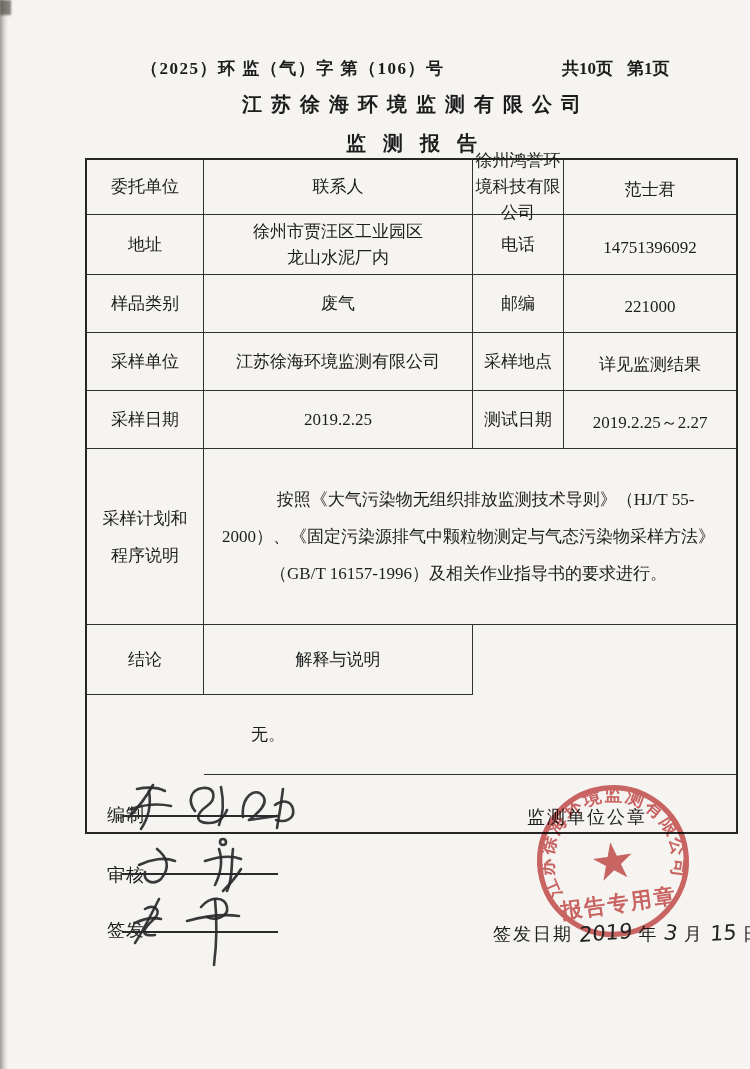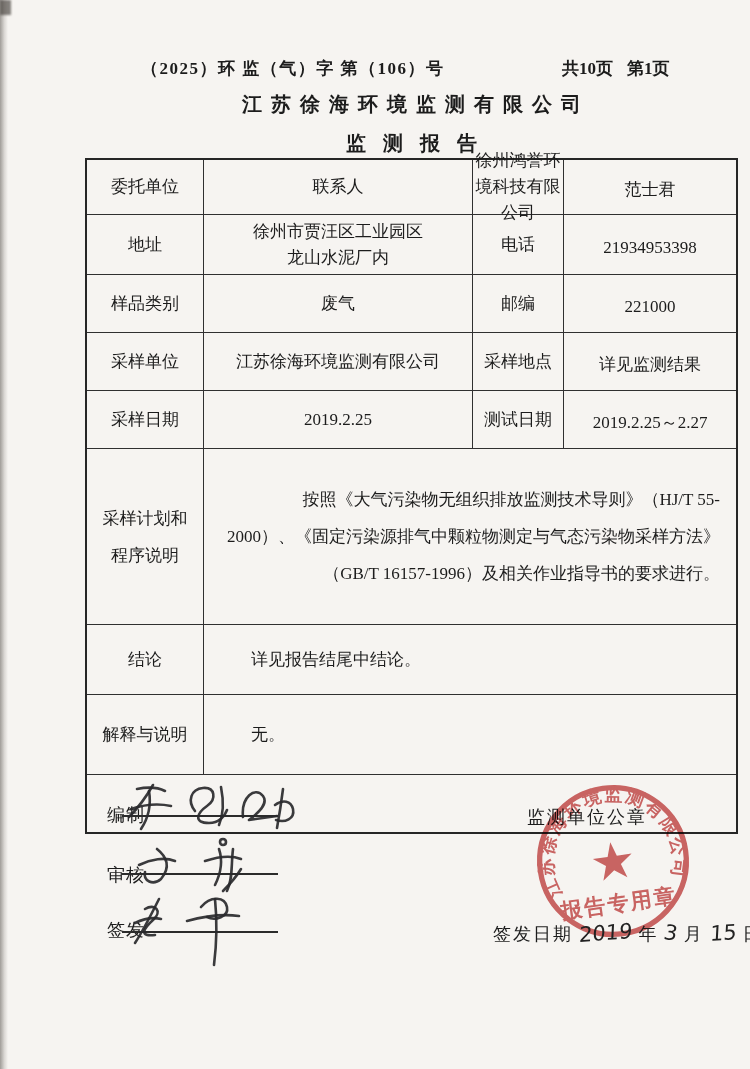--- a/index.html
+++ b/index.html
@@ -82,7 +82,7 @@
   <div class="cell">徐州市贾汪区工业园区
 龙山水泥厂内</div>
   <div class="cell">电话</div>
-  <div class="cell lastcol">21934953398</div>
+  <div class="cell lastcol">14751396092</div>
 
   <div class="cell">样品类别</div>
   <div class="cell">废气</div>

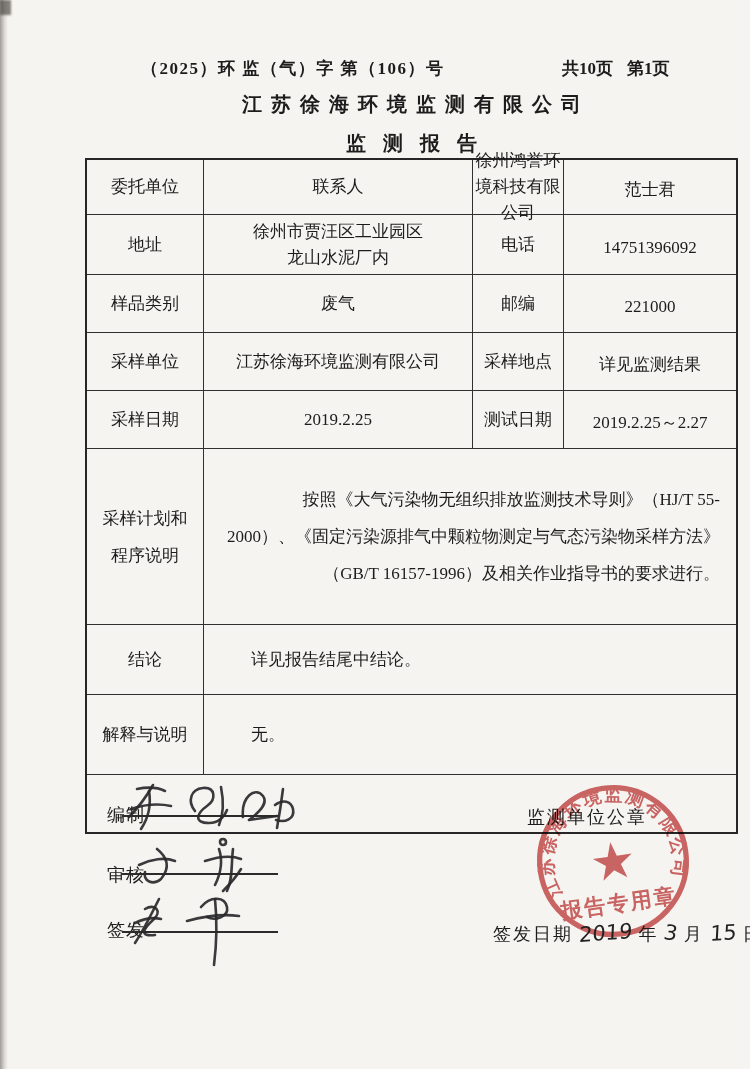--- a/index.html
+++ b/index.html
@@ -32,7 +32,7 @@
     display:flex;align-items:center;justify-content:center;text-align:center;
     font-size:17px;line-height:26px;white-space:pre-line;box-sizing:border-box;}
   .cell.lastcol{border-right:none;margin-top:6px;}
-  .cell.merge{grid-column:2 / 5;border-right:none;justify-content:flex-start;text-align:right;}
+  .cell.merge{grid-column:2 / 5;border-right:none;justify-content:flex-start;text-align:center;}
   .cell.merge p{margin:0;padding:0 16px 0 13px;text-indent:2em;line-height:37px;}
   .plan-label{line-height:37px;padding:0 10px;}
   .footer-cell{grid-column:1 / 5;border:none;position:relative;}

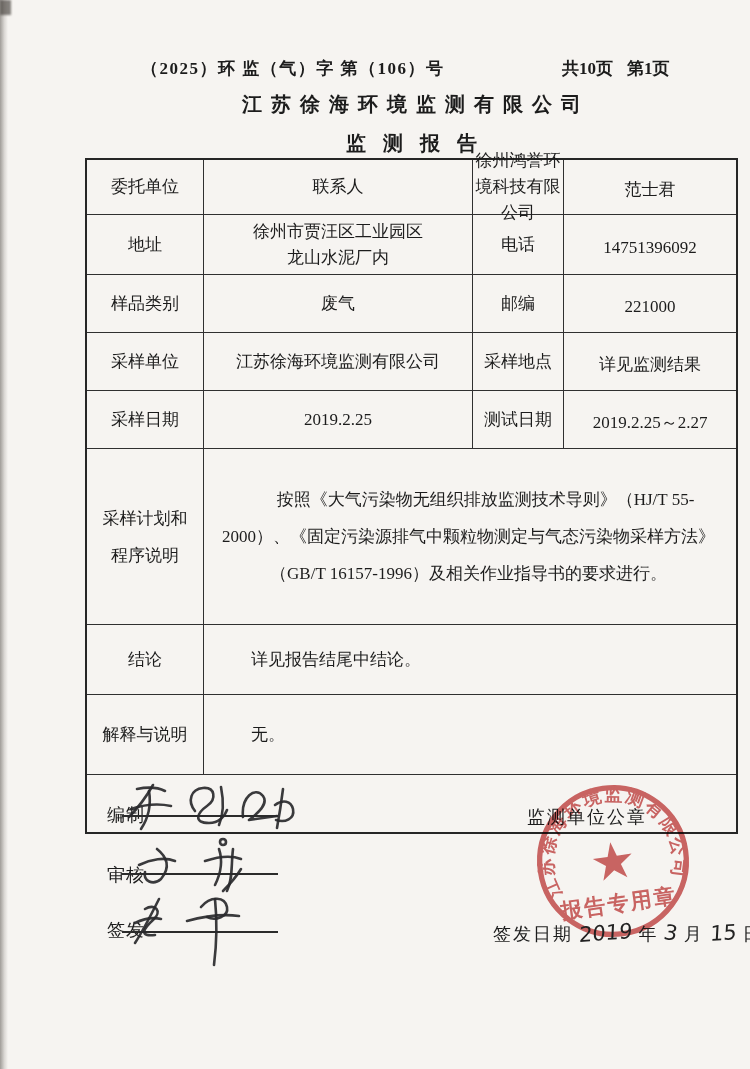--- a/index.html
+++ b/index.html
@@ -103,7 +103,6 @@
   <div class="cell merge"><p>按照《大气污染物无组织排放监测技术导则》（HJ/T 55-2000）、《固定污染源排气中颗粒物测定与气态污染物采样方法》（GB/T 16157-1996）及相关作业指导书的要求进行。</p></div>
 
   <div class="cell">结论</div>
-  <div class="cell merge"><p>详见报告结尾中结论。</p></div>
 
   <div class="cell">解释与说明</div>
   <div class="cell merge"><p>无。</p></div>

